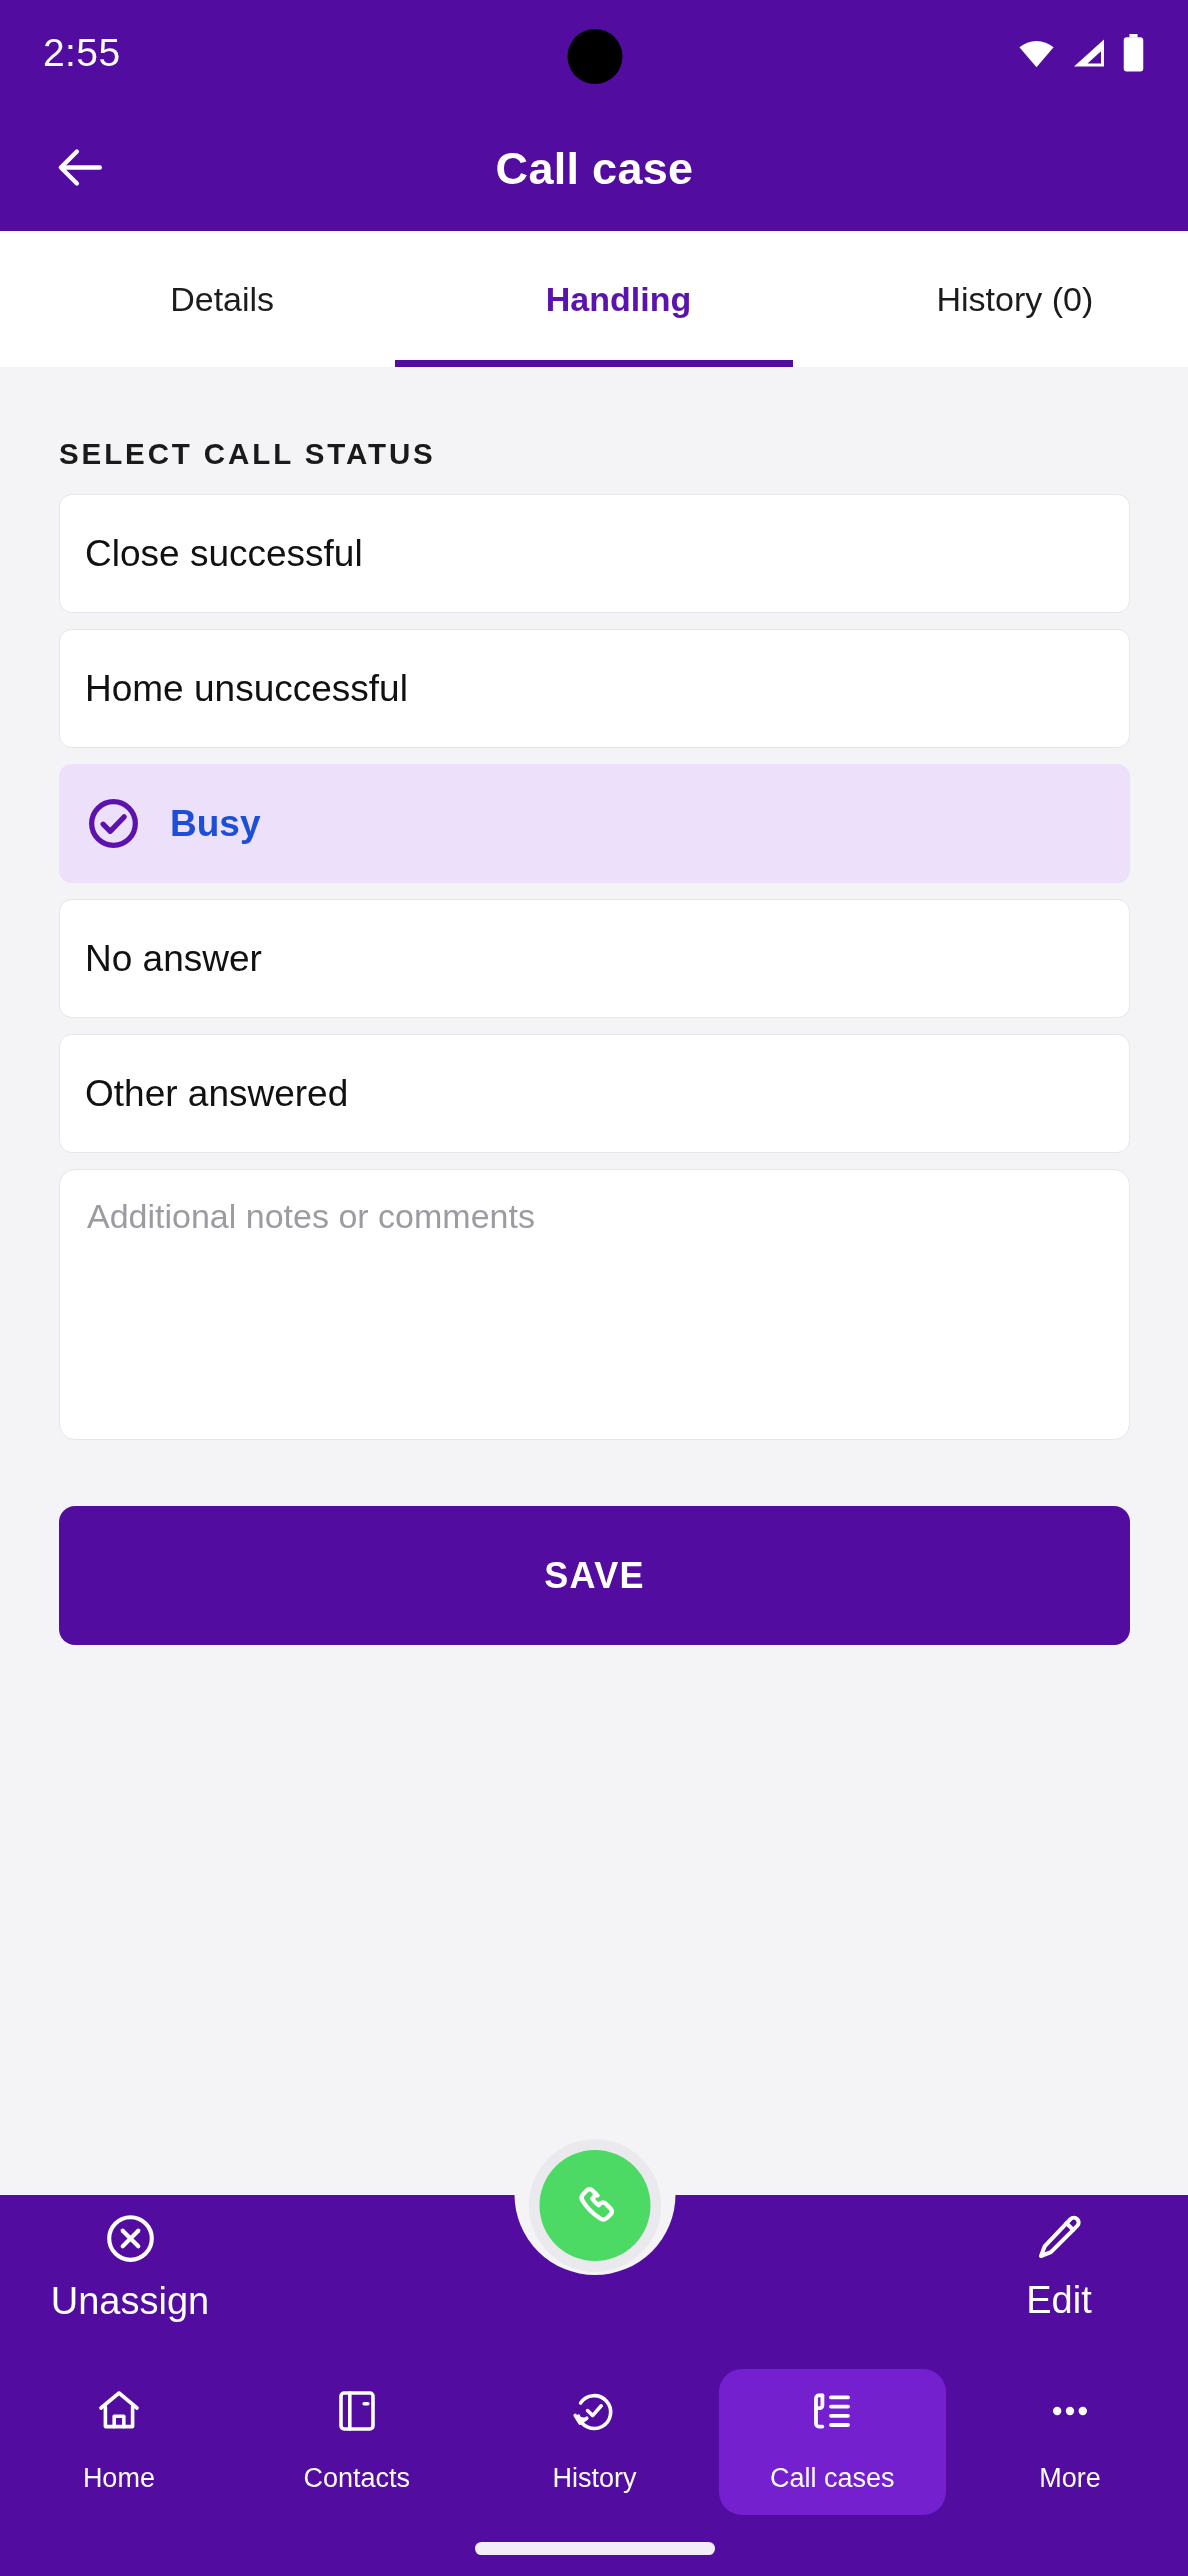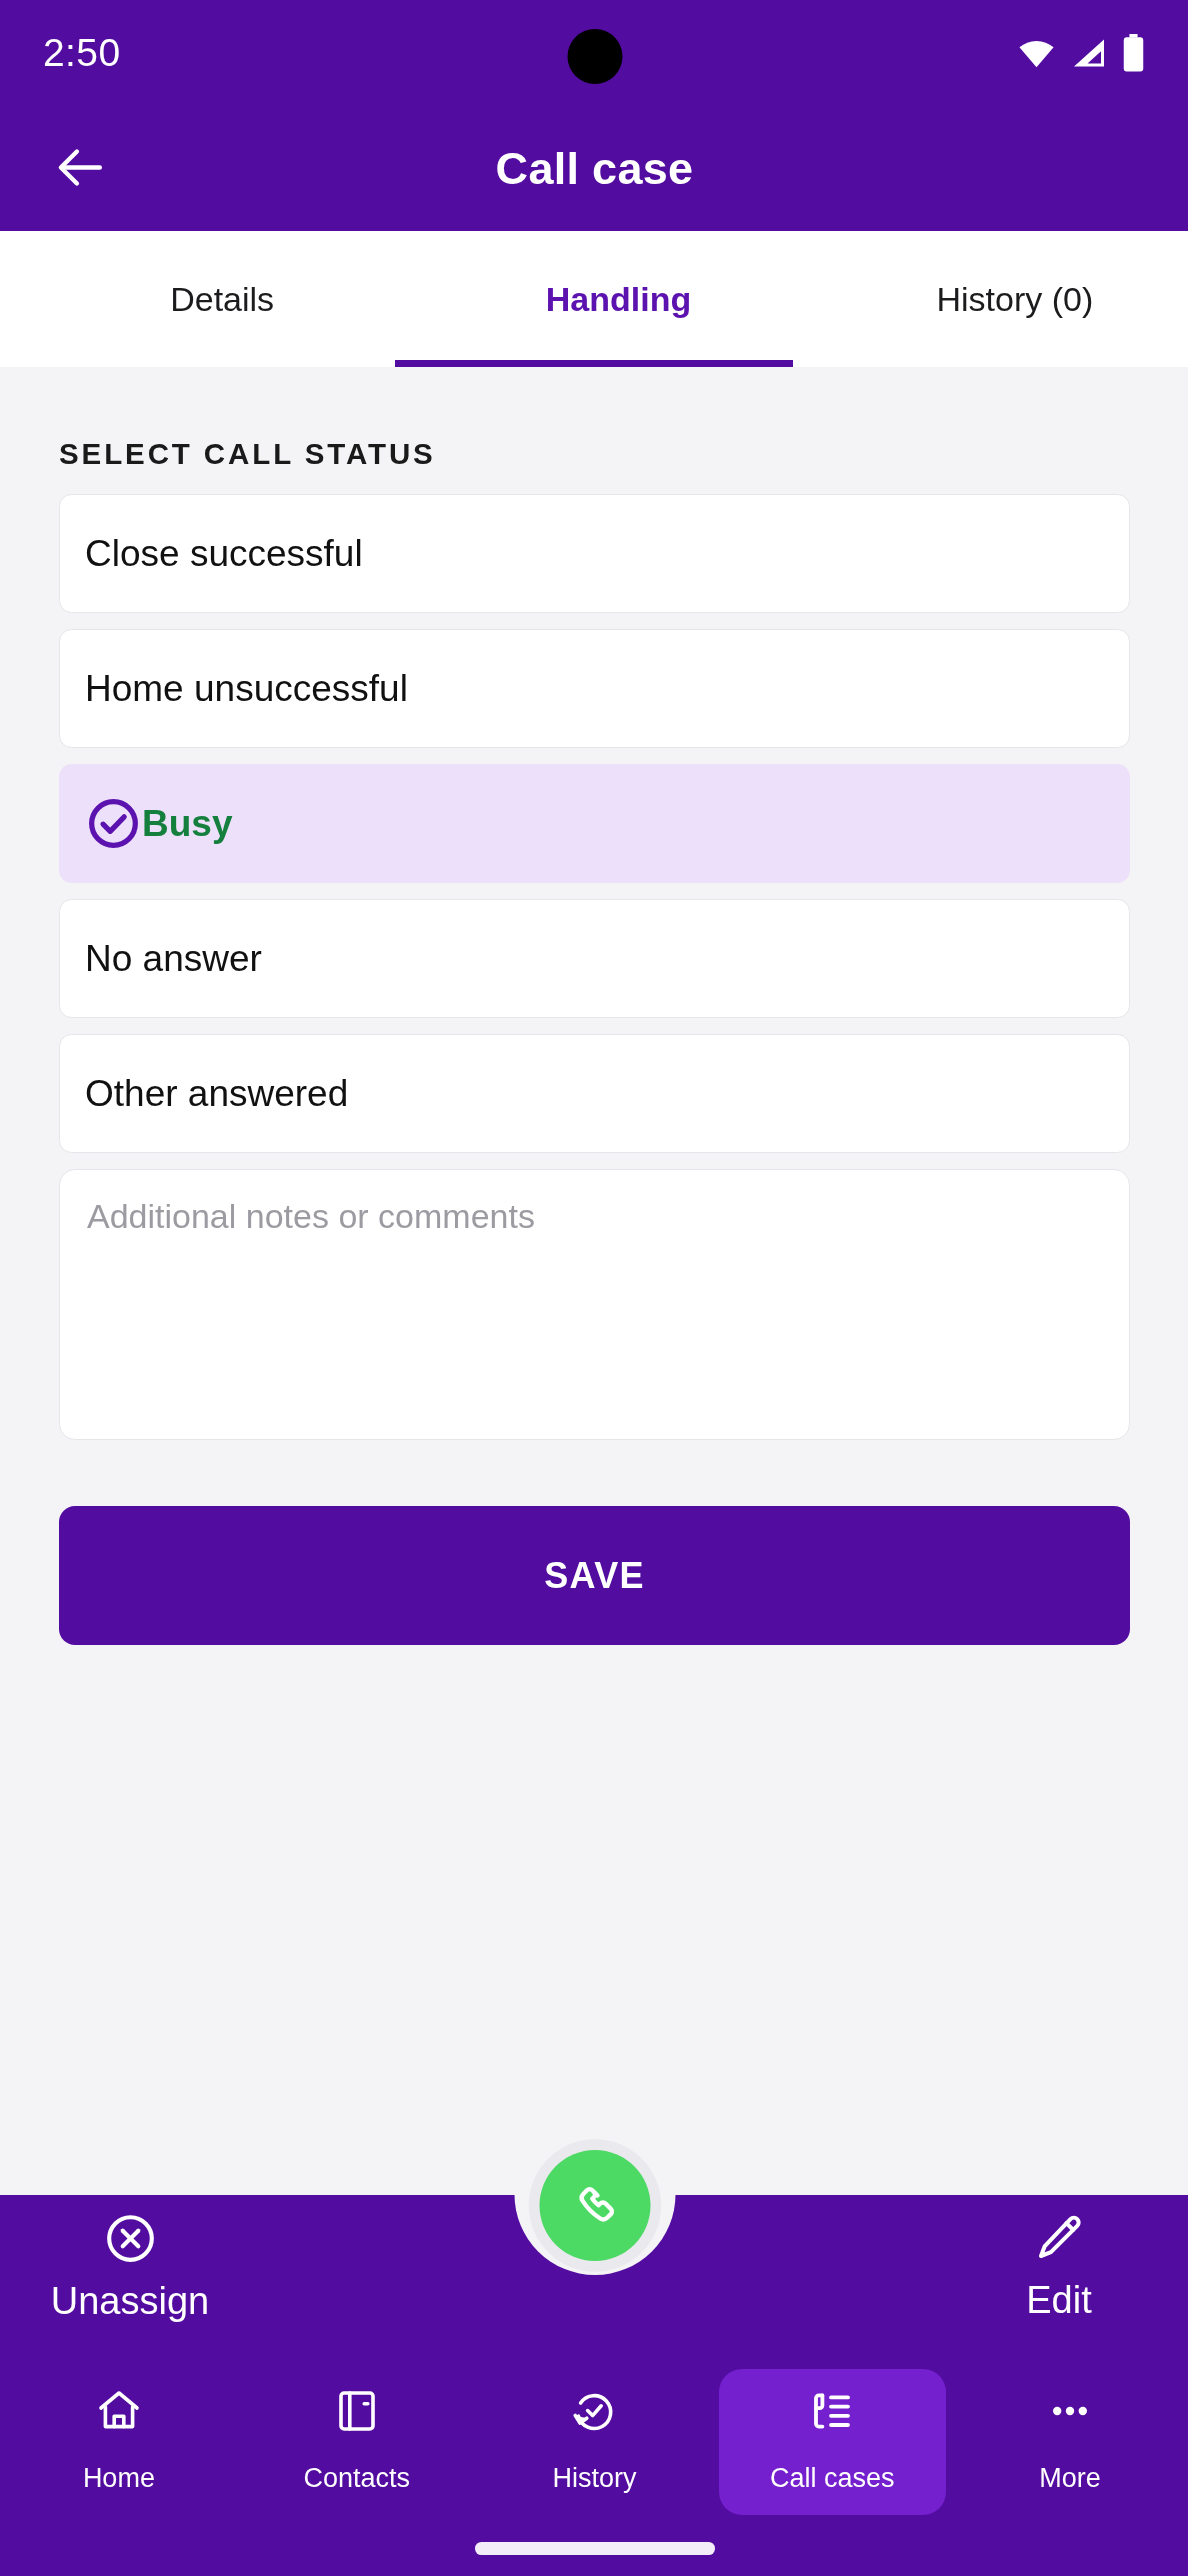--- a/index.html
+++ b/index.html
@@ -246,7 +246,7 @@
 <div class="phone">
 
   <div class="statusbar">
-    <span class="status-time">2:50</span>
+    <span class="status-time">2:55</span>
     <div class="camera-dot"></div>
     <div class="status-icons">
       <span>

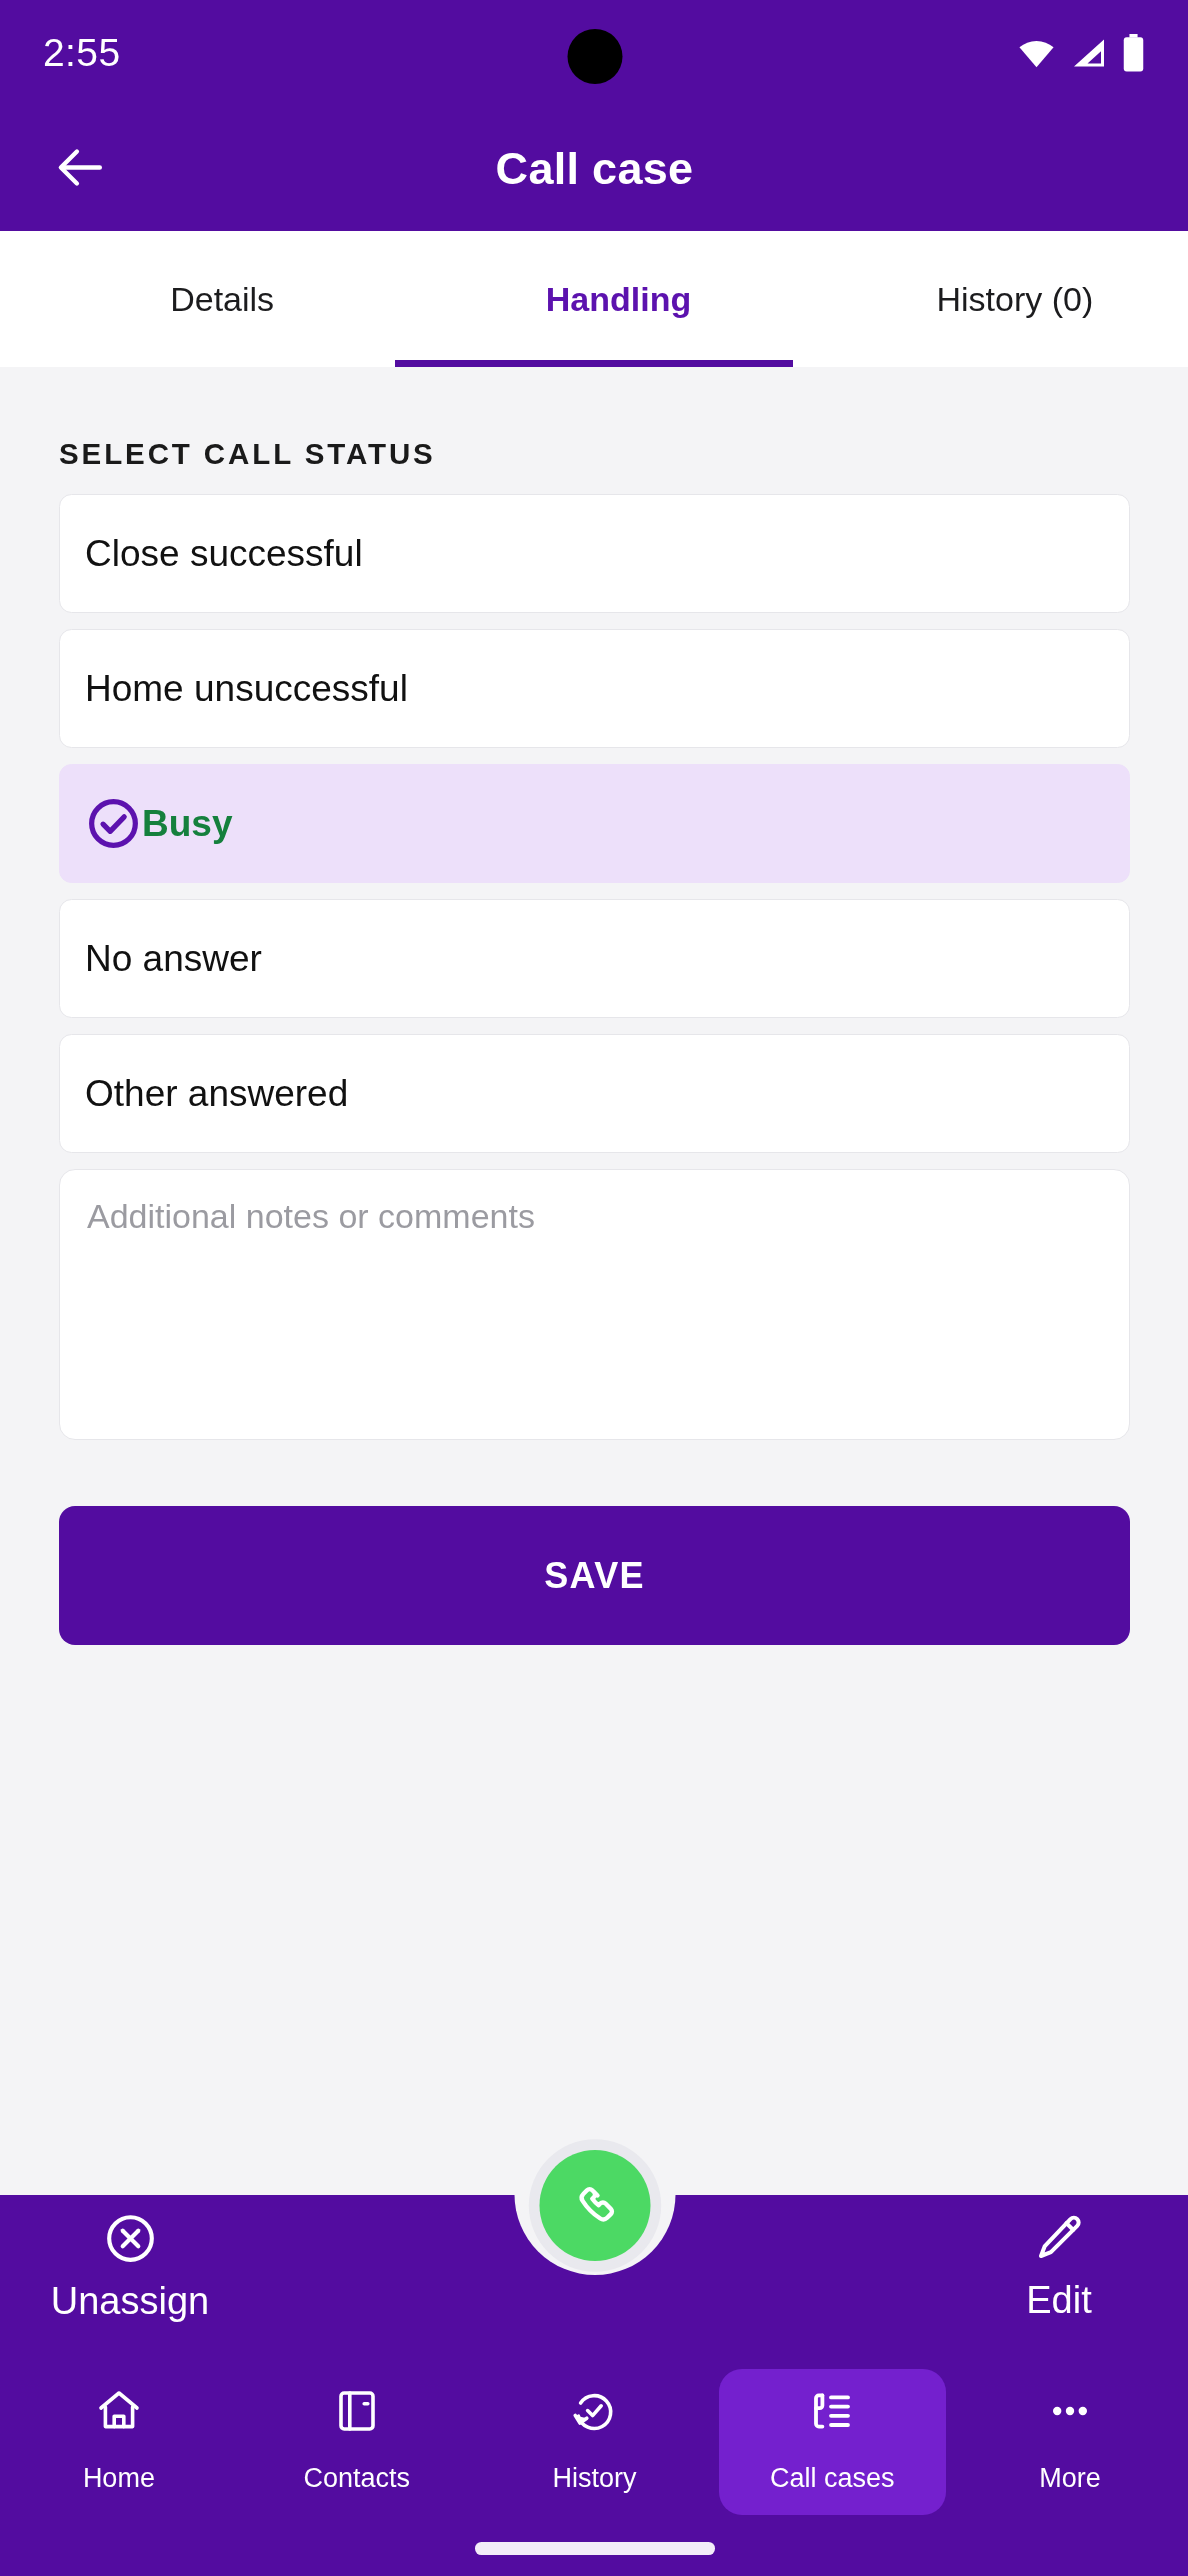--- a/index.html
+++ b/index.html
@@ -125,8 +125,9 @@
     border: 1.8px solid #EDE0FA;
   }
   .option.selected .option-label {
-    color: #15803d;
+    color: #1d4ed8;
     font-weight: bold;
+    margin-left: 28px;
   }
   .check-icon { display: flex; align-items: center; }
 

